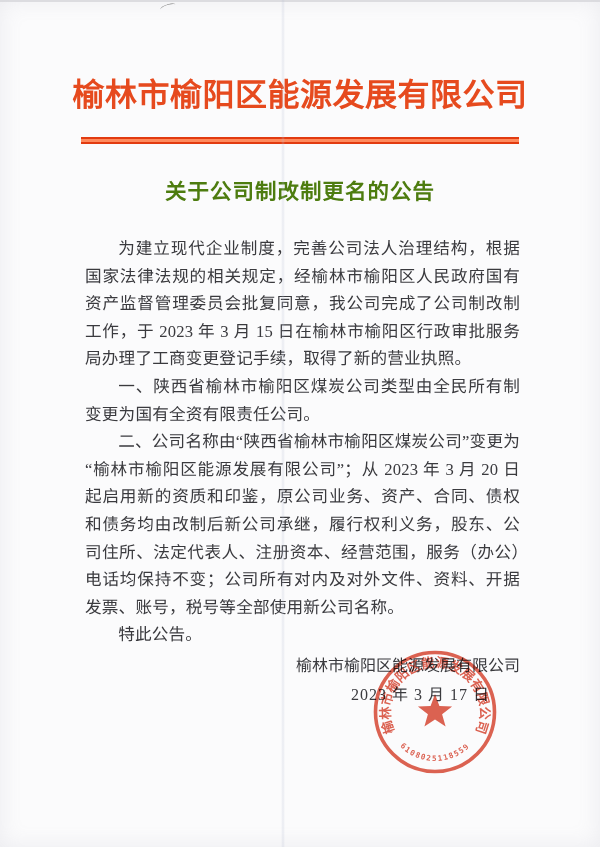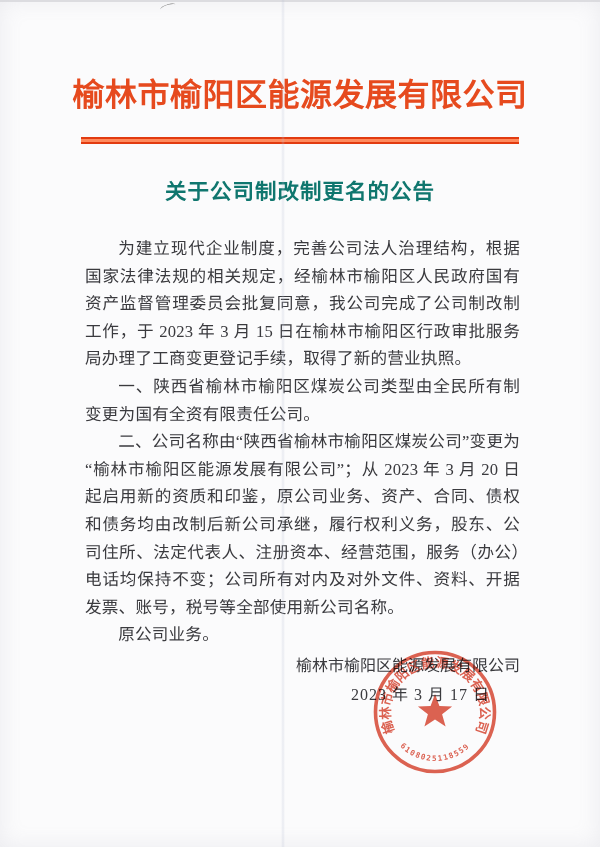--- a/index.html
+++ b/index.html
@@ -55,7 +55,7 @@
     font-size:21.5px;line-height:30px;
     font-weight:600;
     letter-spacing:1px;
-    color:#0f766e;
+    color:#4d7c0f;
     font-family:"Liberation Sans","DejaVu Sans",sans-serif;
   }
   .doc-body{

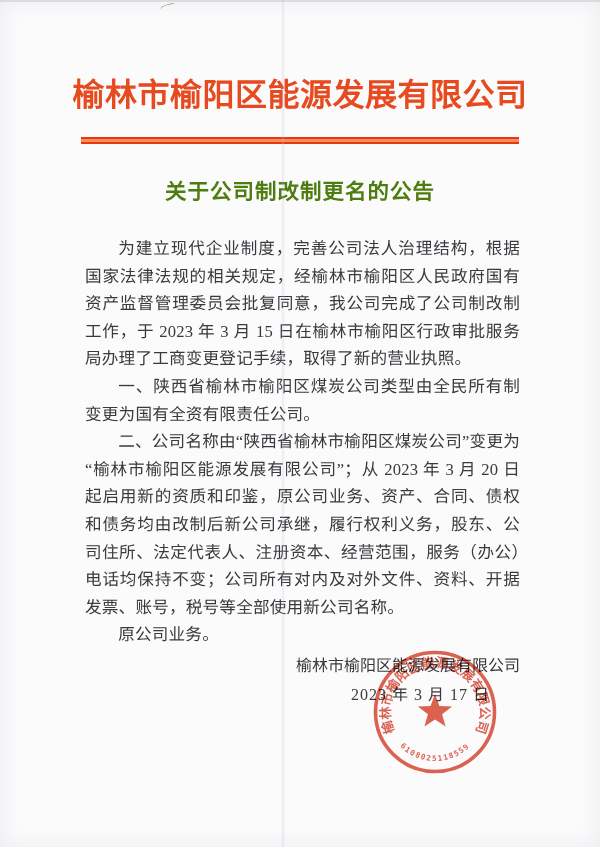--- a/index.html
+++ b/index.html
@@ -105,7 +105,7 @@
     <p>为建立现代企业制度，完善公司法人治理结构，根据国家法律法规的相关规定，经榆林市榆阳区人民政府国有资产监督管理委员会批复同意，我公司完成了公司制改制工作，于 2023 年 3 月 15 日在榆林市榆阳区行政审批服务局办理了工商变更登记手续，取得了新的营业执照。</p>
     <p>一、陕西省榆林市榆阳区煤炭公司类型由全民所有制变更为国有全资有限责任公司。</p>
     <p>二、公司名称由“陕西省榆林市榆阳区煤炭公司”变更为“榆林市榆阳区能源发展有限公司”；从 2023 年 3 月 20 日起启用新的资质和印鉴，原公司业务、资产、合同、债权和债务均由改制后新公司承继，履行权利义务，股东、公司住所、法定代表人、注册资本、经营范围，服务（办公）电话均保持不变；公司所有对内及对外文件、资料、开据发票、账号，税号等全部使用新公司名称。</p>
-    <p>原公司业务。</p>
+    <p>特此公告。</p>
   </main>
 
   <div class="signature">

